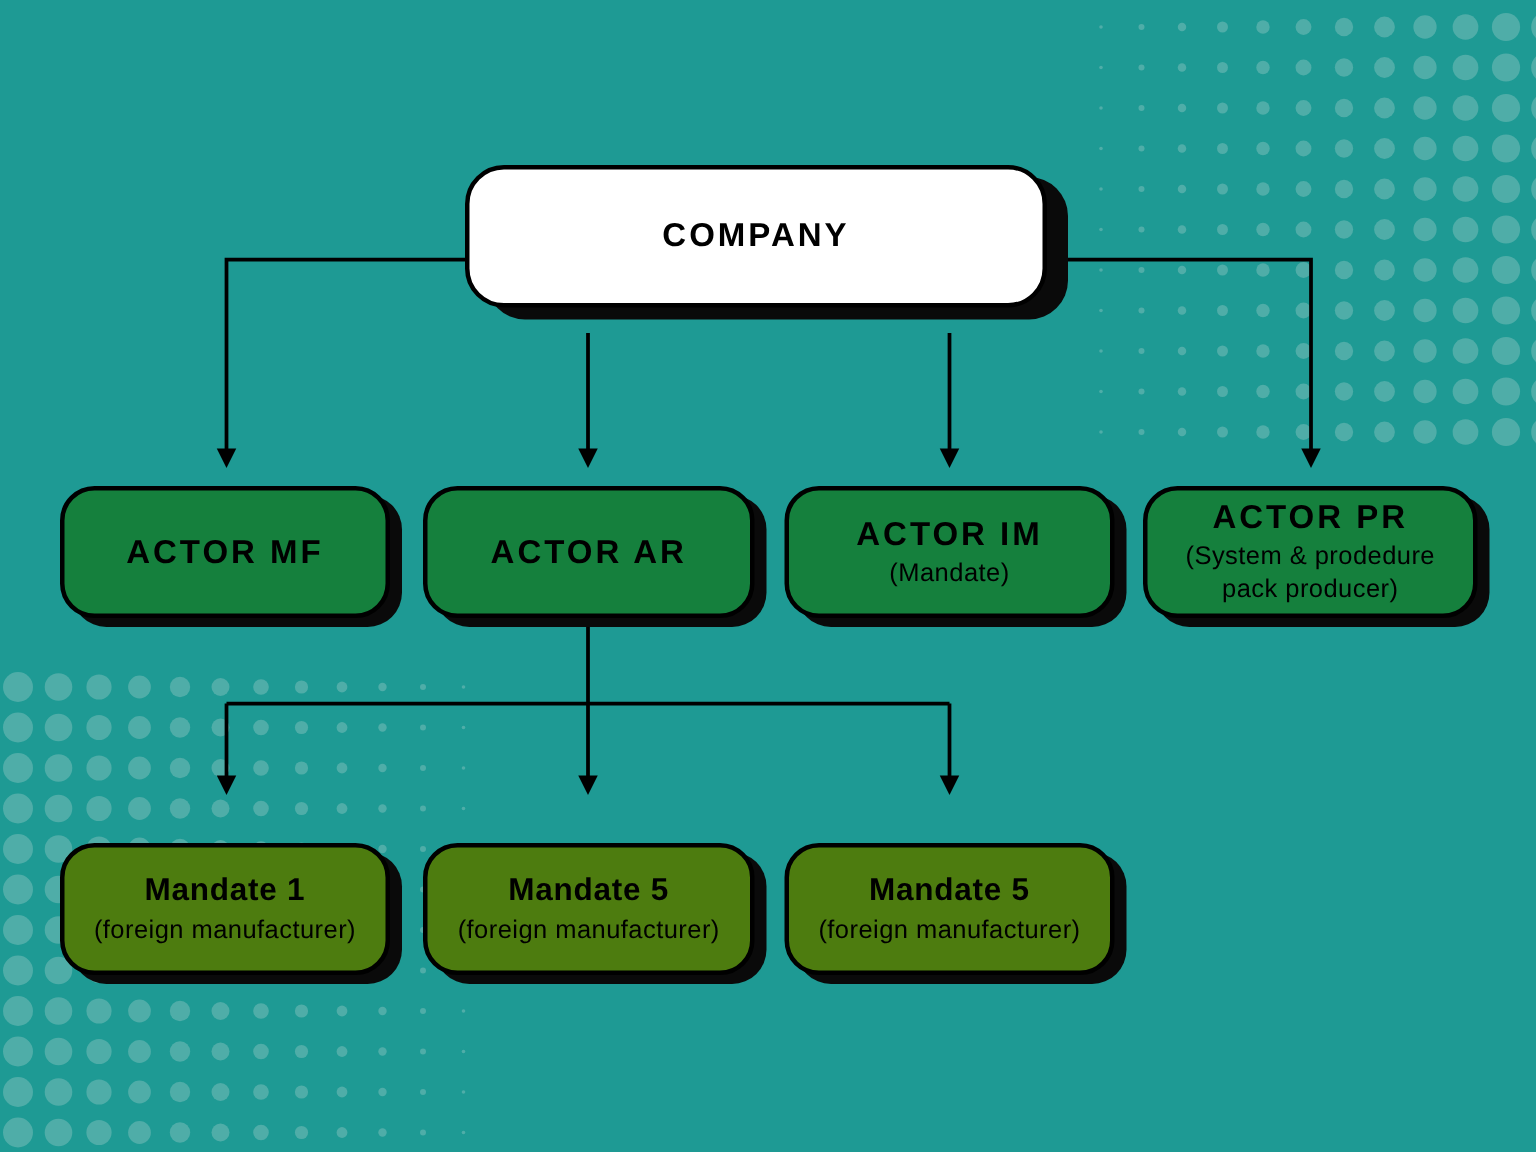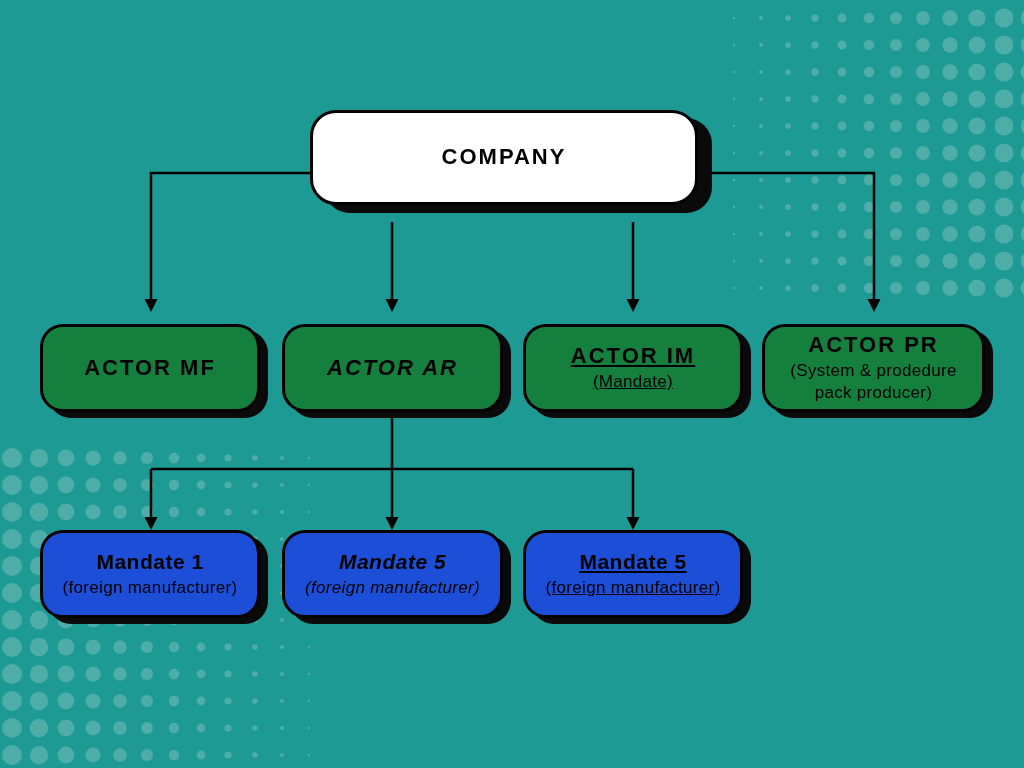--- a/index.html
+++ b/index.html
@@ -72,7 +72,7 @@
     text-align: center;
   }
   .pos-col-1 { left: 40px; }
-  .pos-col-2 { left: 282px; width: 221px; font-style: italic; }
+  .pos-col-2 { left: 282px; width: 221px; }
   .pos-col-3 { left: 523px; text-decoration: underline; }
   .pos-col-4 { left: 762px; width: 223px; }
   .node .title {

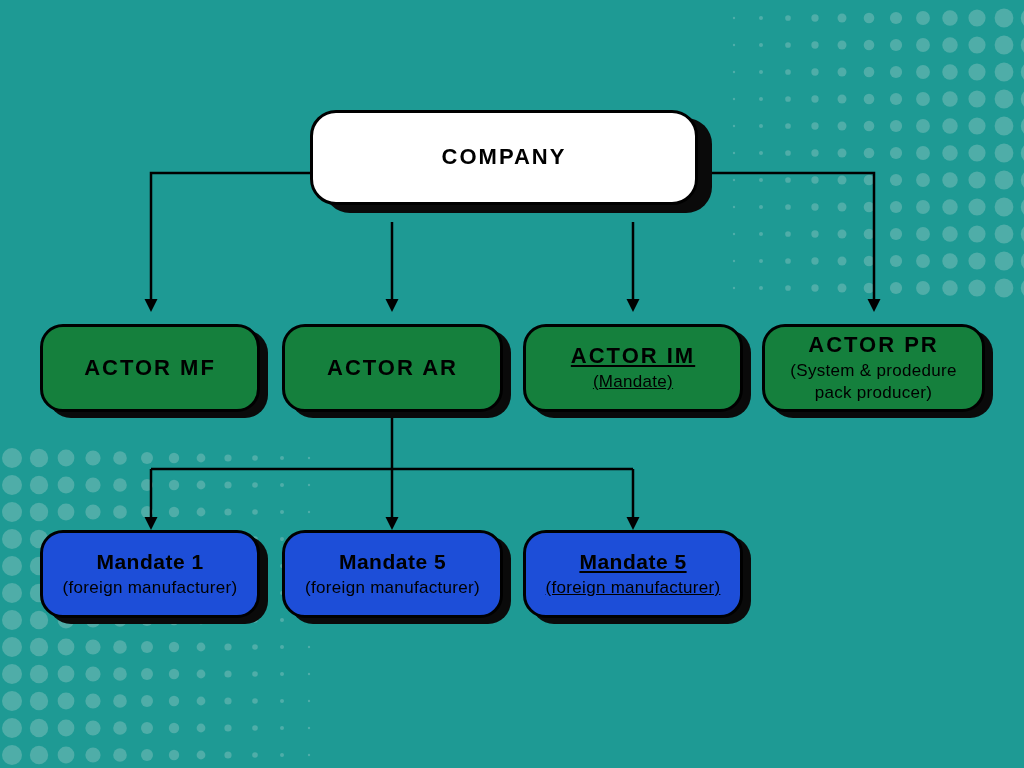--- a/index.html
+++ b/index.html
@@ -73,7 +73,7 @@
   }
   .pos-col-1 { left: 40px; }
   .pos-col-2 { left: 282px; width: 221px; }
-  .pos-col-3 { left: 523px; text-decoration: underline; }
+  .pos-col-3 { left: 523px; }
   .pos-col-4 { left: 762px; width: 223px; }
   .node .title {
     font-size: 22px;

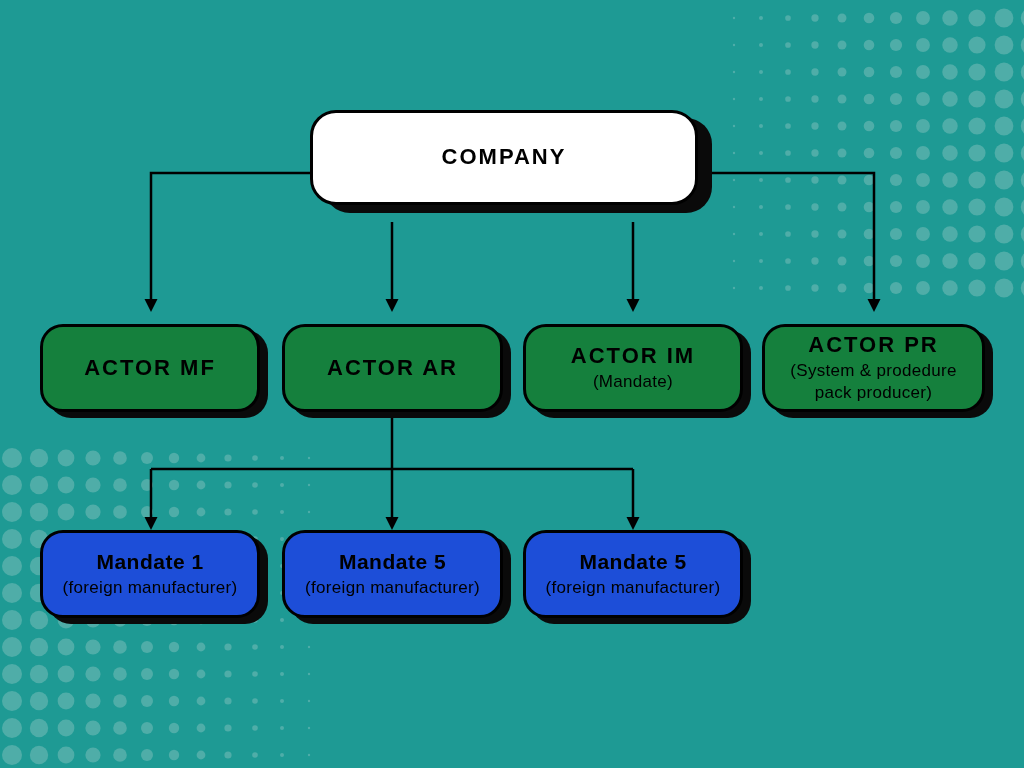--- a/index.html
+++ b/index.html
@@ -63,12 +63,12 @@
     top: 324px;
   }
   .node-mandate {
-    background: #1d4ed8;
+    background: #4d7c0f;
     border-radius: 23px;
     box-shadow: 8px 6px 0 0 #0a0a0a;
     width: 220px;
     height: 88px;
-    top: 530px;
+    top: 562px;
     text-align: center;
   }
   .pos-col-1 { left: 40px; }

